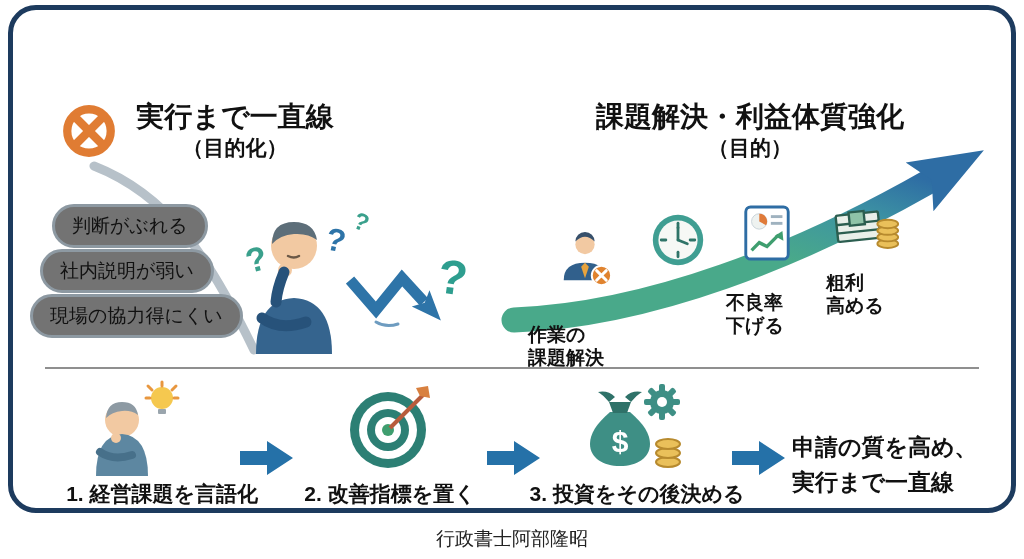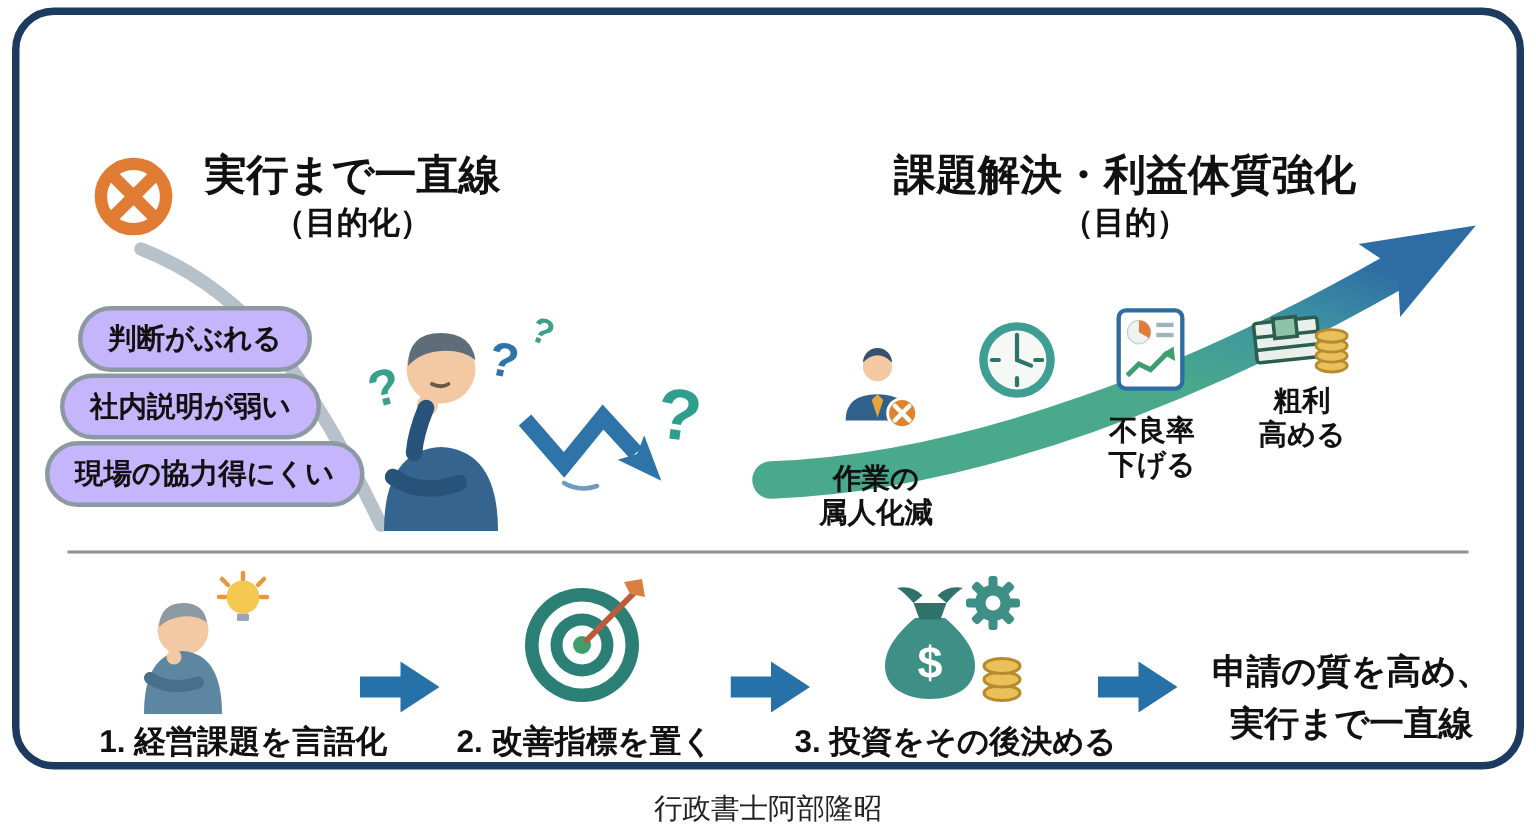--- a/index.html
+++ b/index.html
@@ -12,7 +12,7 @@
   .hleft-sub{left:120px;top:134px;width:230px;text-align:center;font-size:21px;font-weight:800;}
   .hright{left:515px;top:98px;width:470px;text-align:center;font-size:28px;font-weight:800;}
   .hright-sub{left:515px;top:134px;width:470px;text-align:center;font-size:21px;font-weight:800;}
-  .bubble{border:3px solid #8d99a2;border-radius:22px;background:#c4b5fd;font-size:19px;font-weight:700;padding:6px 17px;white-space:nowrap;}
+  .bubble{border:3px solid #8d99a2;border-radius:22px;background:#737373;font-size:19px;font-weight:400;padding:6px 17px;white-space:nowrap;}
   .b1{left:52px;top:204px;}
   .b2{left:40px;top:249px;}
   .b3{left:30px;top:294px;}

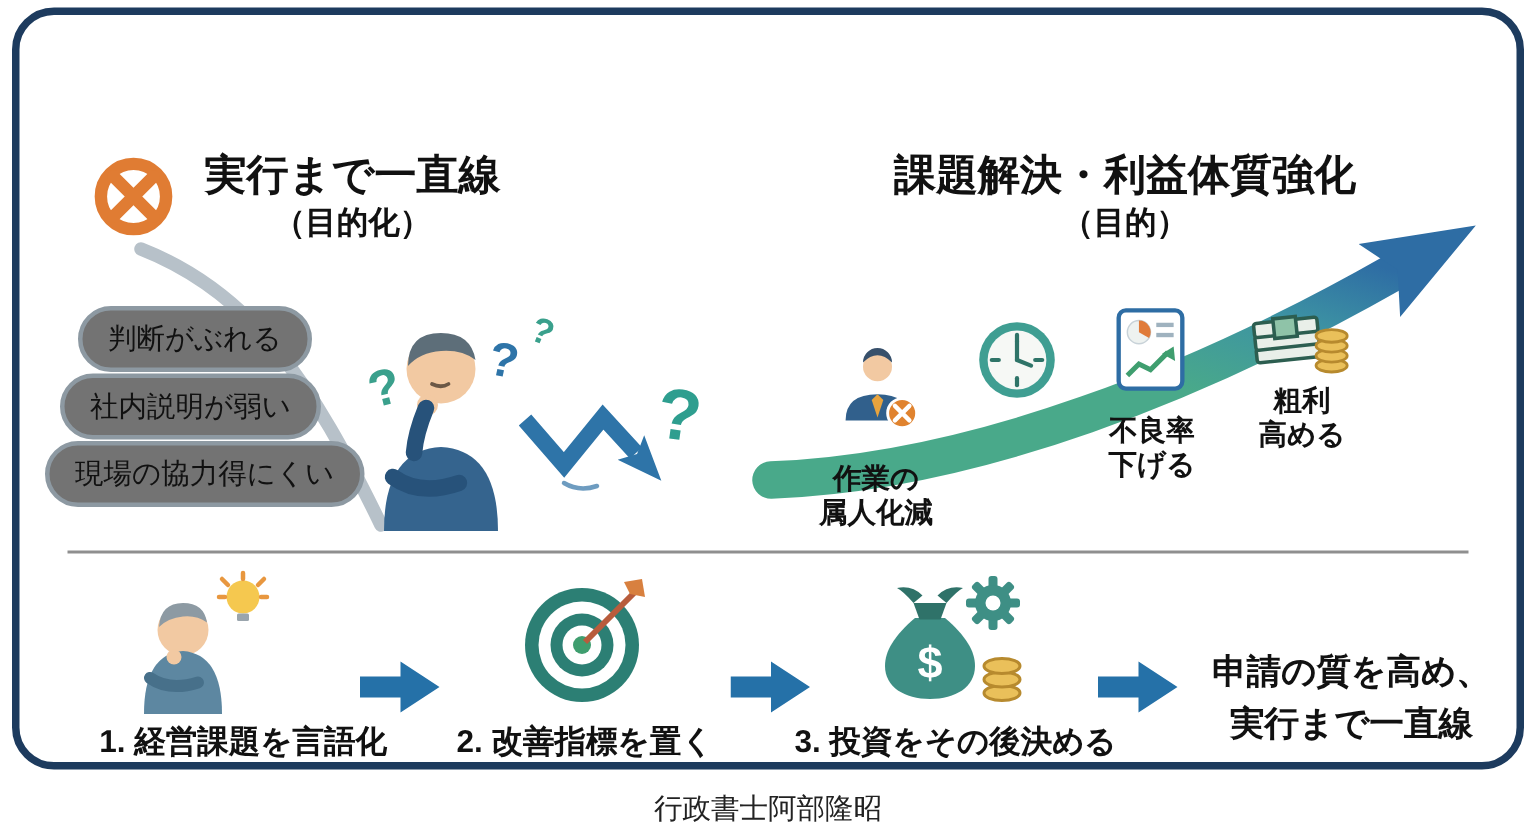--- a/index.html
+++ b/index.html
@@ -21,7 +21,7 @@
   .qm2{left:326px;top:222px;font-size:32px;color:#2e74a8;transform:rotate(12deg);}
   .qm3{left:354px;top:208px;font-size:24px;color:#3aa08c;transform:rotate(22deg);}
   .qm4{left:438px;top:250px;font-size:48px;color:#2e9e8f;transform:rotate(8deg);}
-  .ml{text-align:center;font-size:19px;font-weight:800;line-height:1.22;white-space:pre-line;}
+  .ml{text-align:left;font-size:19px;font-weight:800;line-height:1.22;white-space:pre-line;margin-top:15px;}
   .ml1{left:528px;top:308px;width:112px;}
   .ml2{left:640px;top:284px;width:80px;}
   .ml3{left:726px;top:276px;width:84px;}

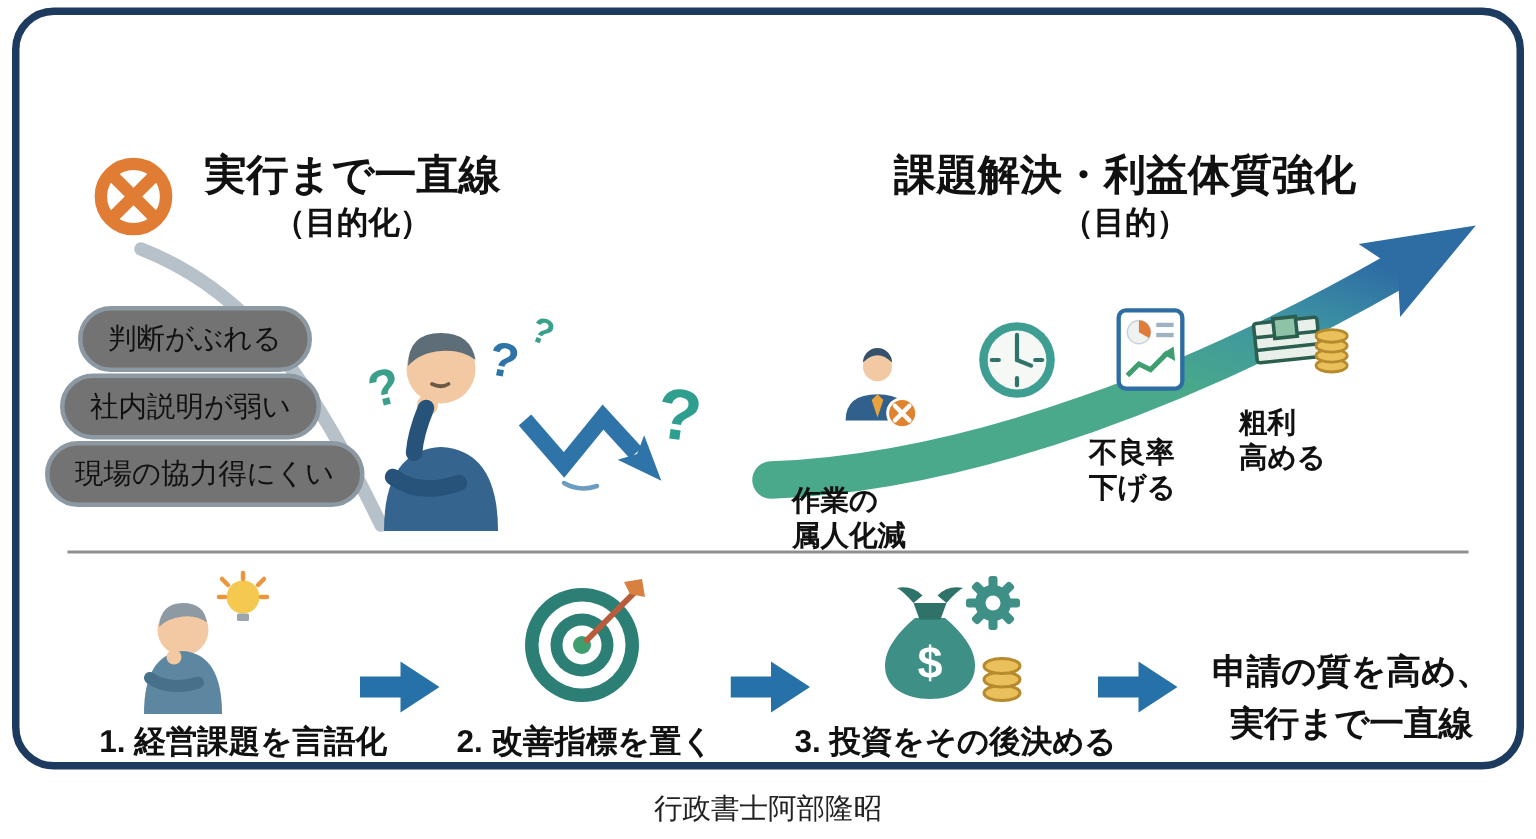--- a/index.html
+++ b/index.html
@@ -165,7 +165,7 @@
   </svg>
 
   <div class="abs ml ml1">作業の
-属人化減</div>
+課題解決</div>
   <div class="abs ml ml3">不良率
 下げる</div>
   <div class="abs ml ml4">粗利

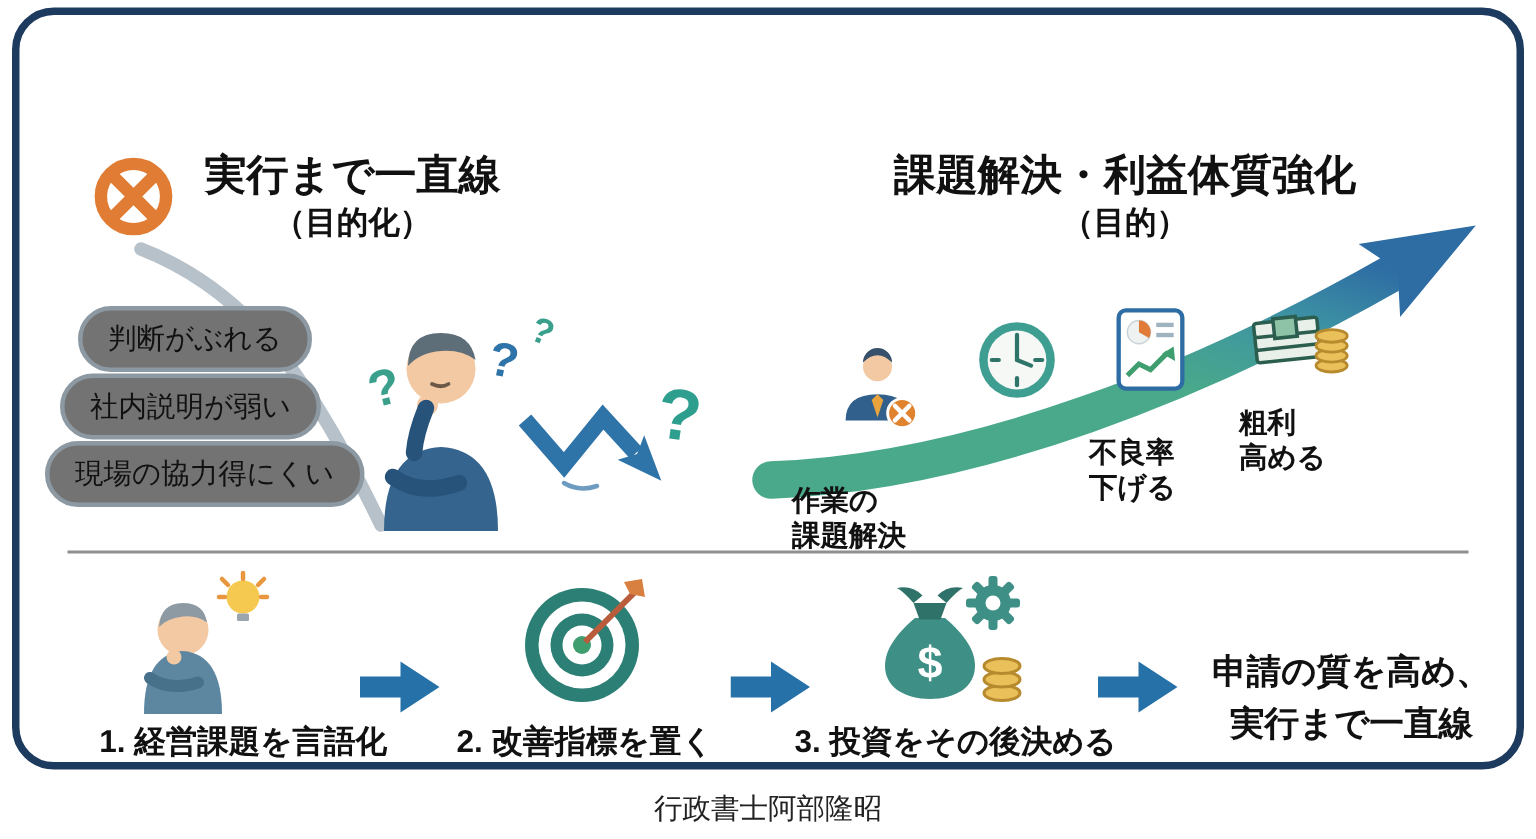--- a/index.html
+++ b/index.html
@@ -31,7 +31,7 @@
   .sl1{left:28px;top:480px;width:230px;text-align:right;}
   .sl2{left:288px;top:480px;width:204px;}
   .sl3{left:518px;top:480px;width:238px;}
-  .conclusion{left:792px;top:430px;width:218px;text-align:center;font-size:23px;font-weight:800;line-height:1.5;white-space:pre-line;}
+  .conclusion{left:792px;top:430px;width:218px;text-align:left;font-size:23px;font-weight:800;line-height:1.5;white-space:pre-line;}
   .footer{left:0;top:526px;width:1024px;text-align:center;font-size:19px;color:#222;}
   .noicon{left:60px;top:102px;width:58px;height:58px;}
   .graypath{left:58px;top:150px;width:240px;height:205px;}

